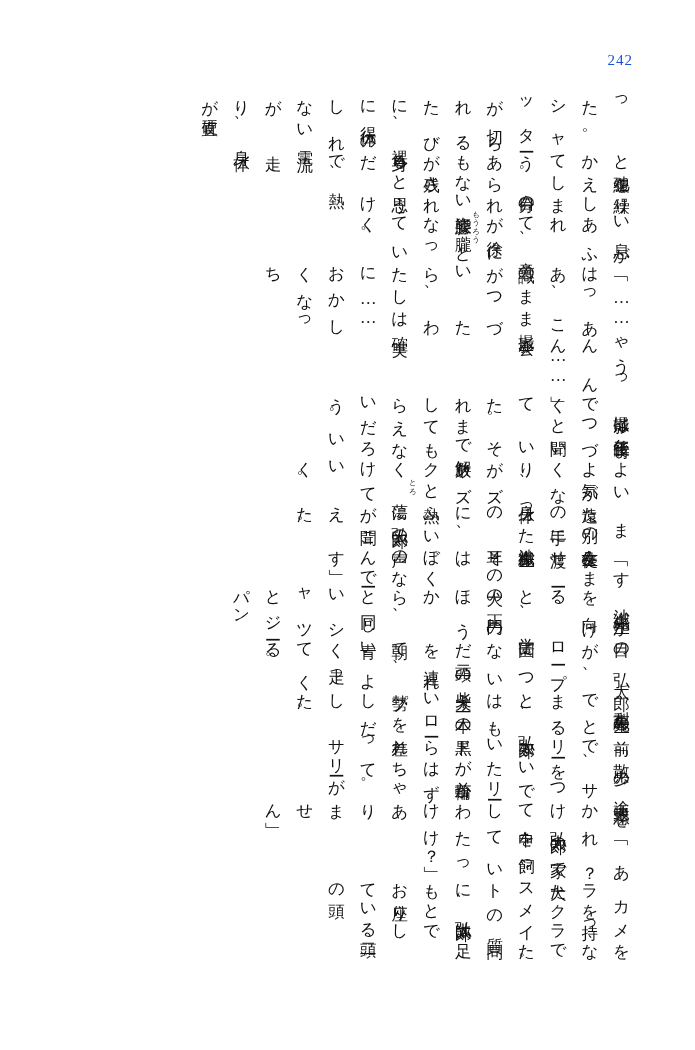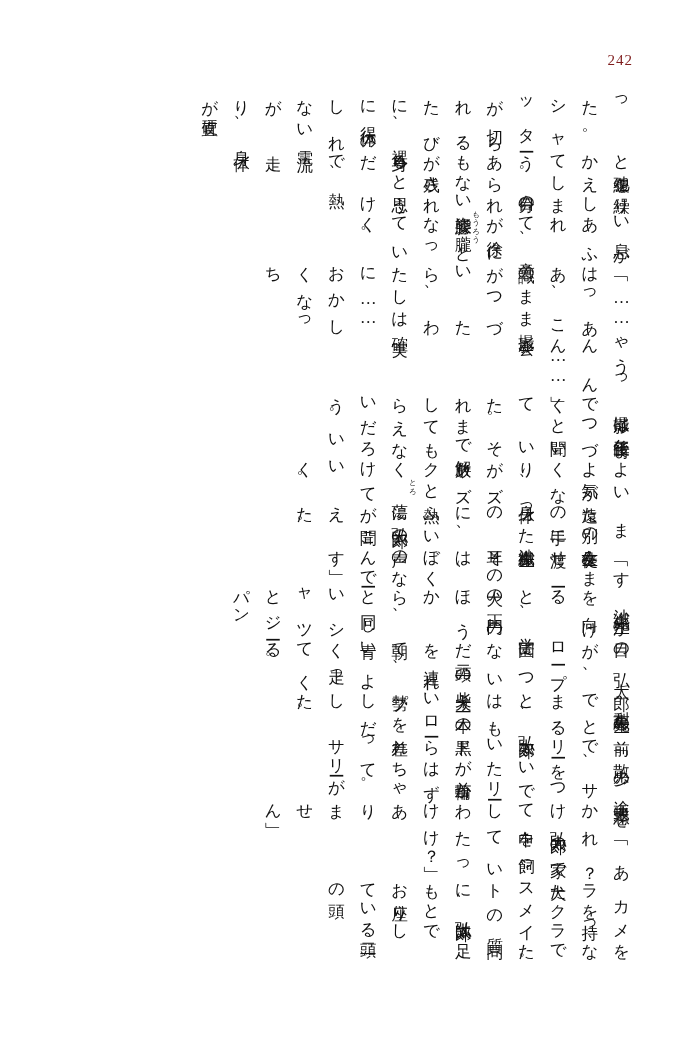--- a/index.html
+++ b/index.html
@@ -29,7 +29,7 @@
     right: 62px;
     font-size: 15px;
     letter-spacing: 1px;
-    color: #7f1d1d;
+    color: #1d4ed8;
   }
   .text-area {
     position: absolute;

